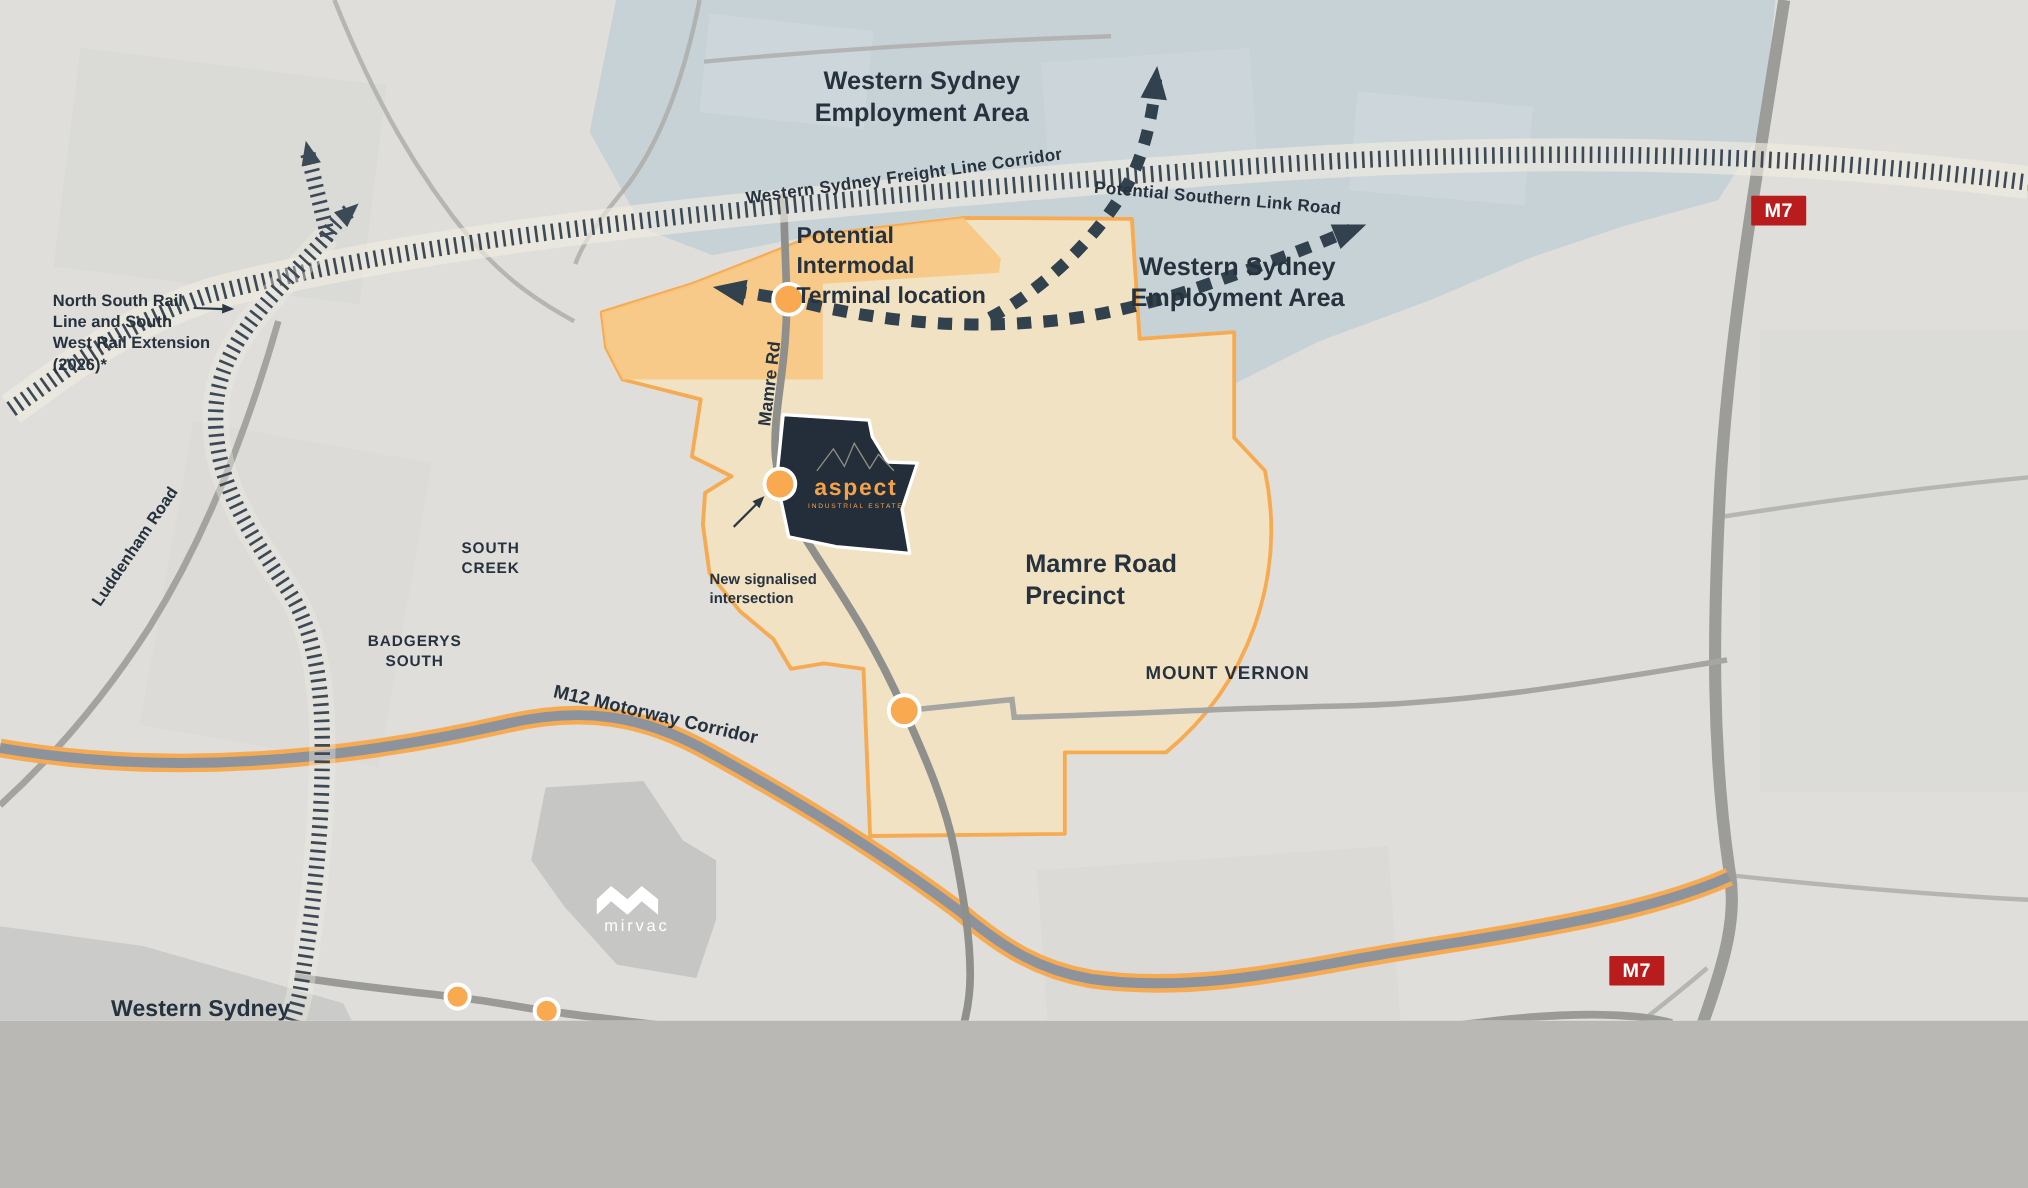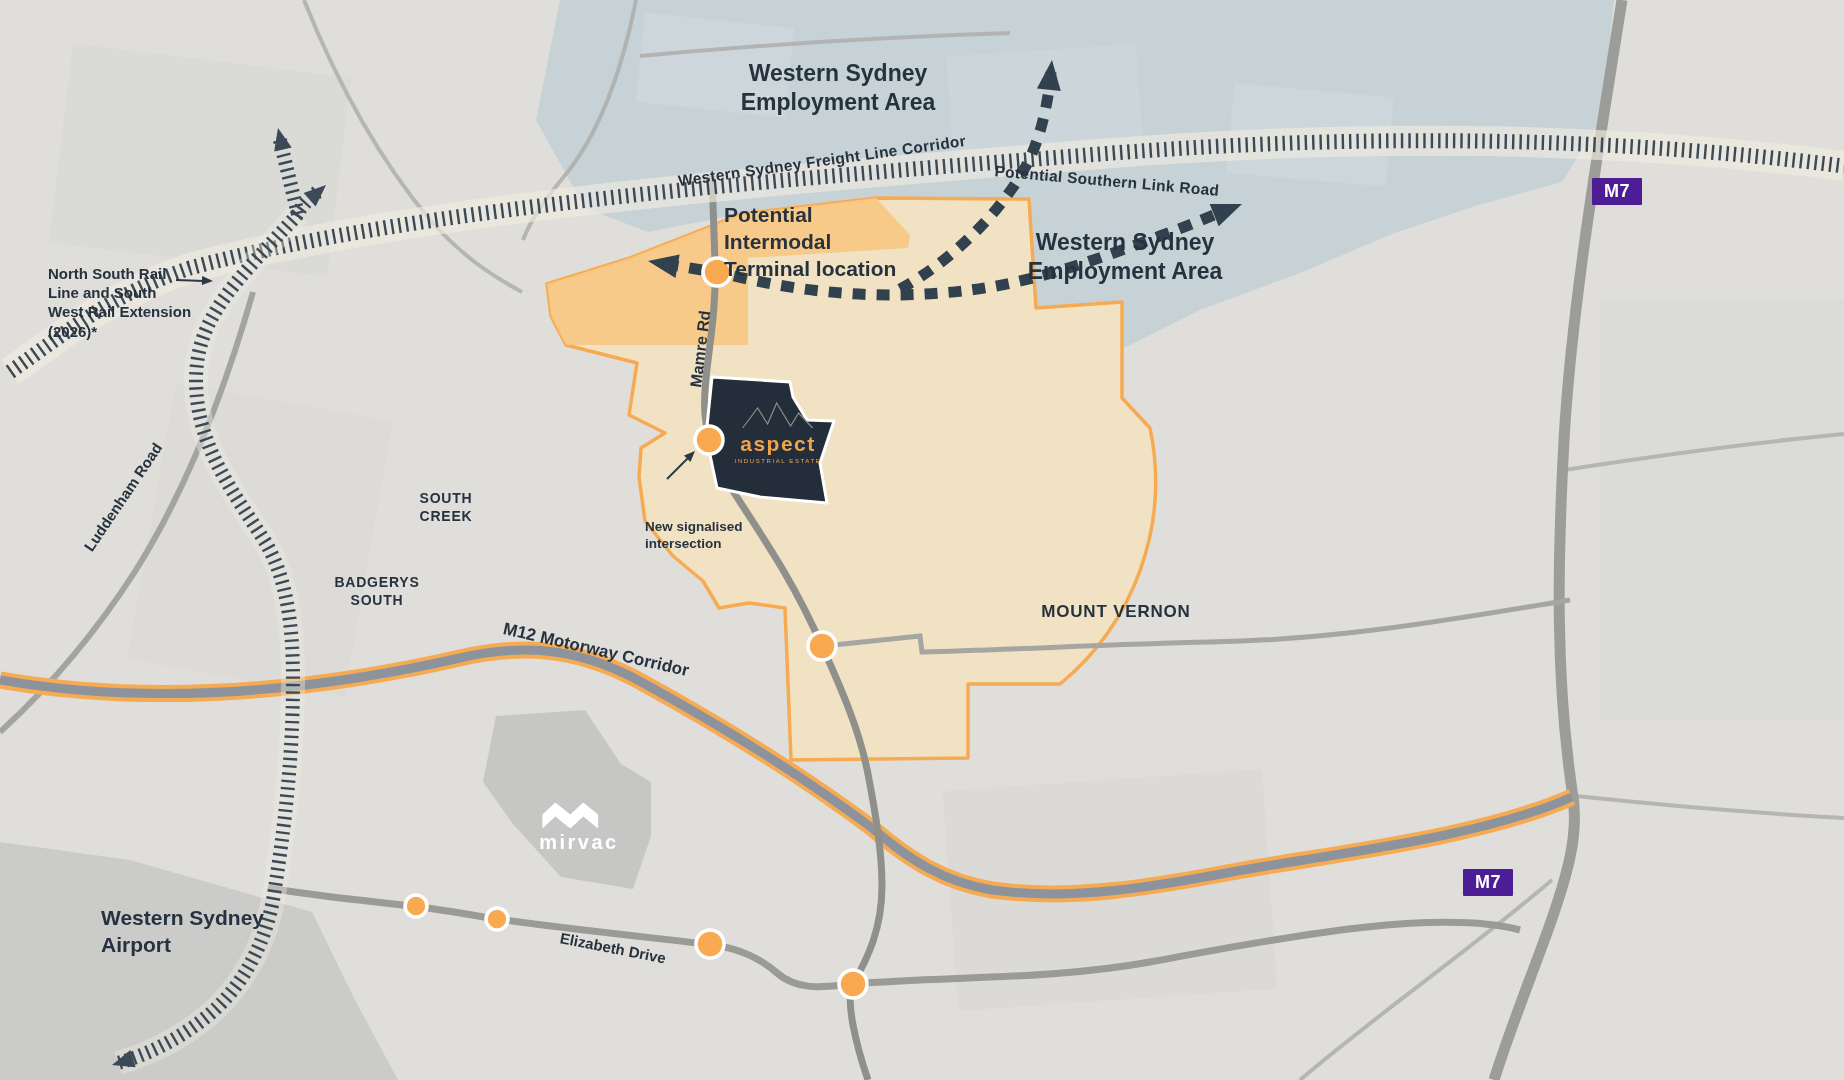--- a/index.html
+++ b/index.html
@@ -3,7 +3,7 @@
 <meta charset="utf-8">
 <style>
   html,body{margin:0;padding:0;background:#b9b8b5;}
-  .stage{position:relative;width:1844px;height:1080px;overflow:hidden;
+  .stage{position:relative;width:1844px;height:928px;overflow:hidden;
          background:#dfdedb;font-family:"Liberation Sans",sans-serif;}
   svg.map{position:absolute;left:0;top:0;}
   .lbl{position:absolute;color:#26323e;font-weight:700;white-space:pre-line;

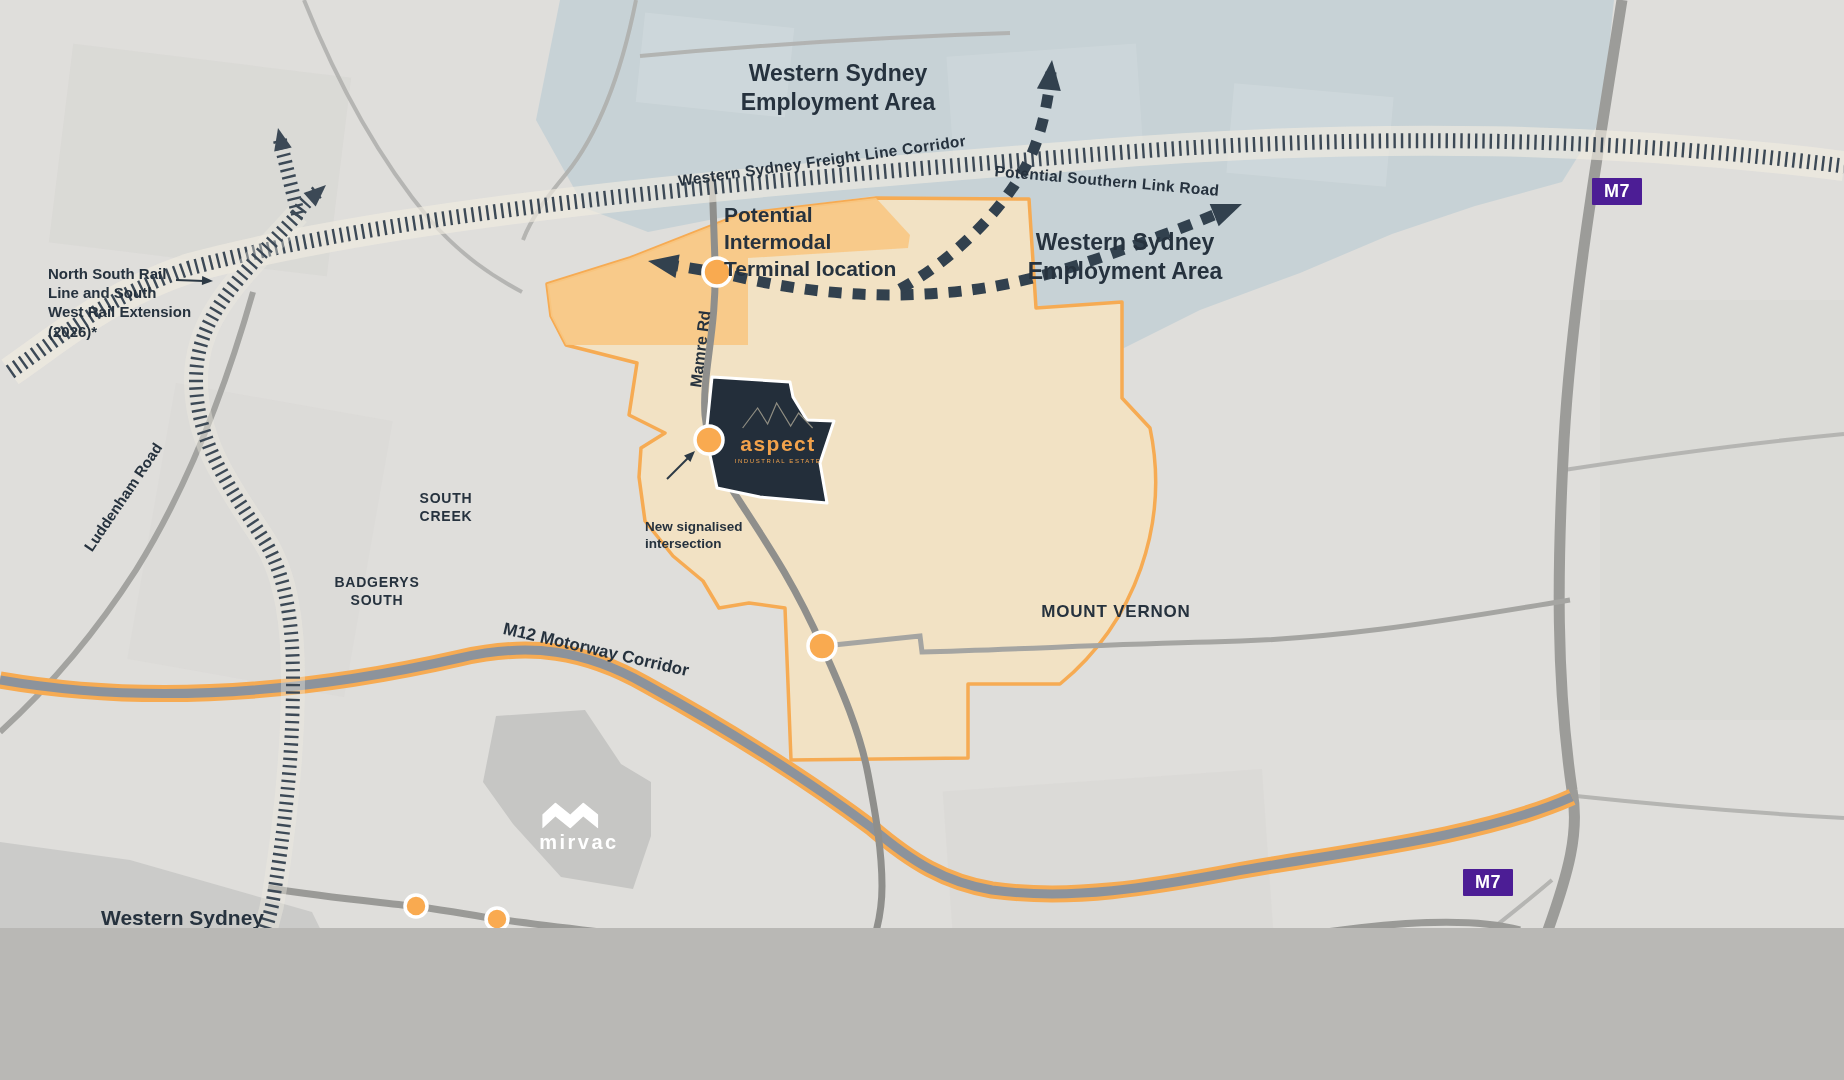--- a/index.html
+++ b/index.html
@@ -9,7 +9,7 @@
   .lbl{position:absolute;color:#26323e;font-weight:700;white-space:pre-line;
        line-height:1.28;transform-origin:center center;}
   .c{text-align:center;}
-  .badge{position:absolute;width:50px;height:27px;background:#4c1d95;color:#ffffff;
+  .badge{position:absolute;width:50px;height:27px;background:#b91c1c;color:#ffffff;
          font-weight:700;font-size:18px;display:flex;align-items:center;justify-content:center;
          border-radius:1px;letter-spacing:.5px;}
   .mirvac{position:absolute;display:flex;flex-direction:column;align-items:center;color:#ffffff;}

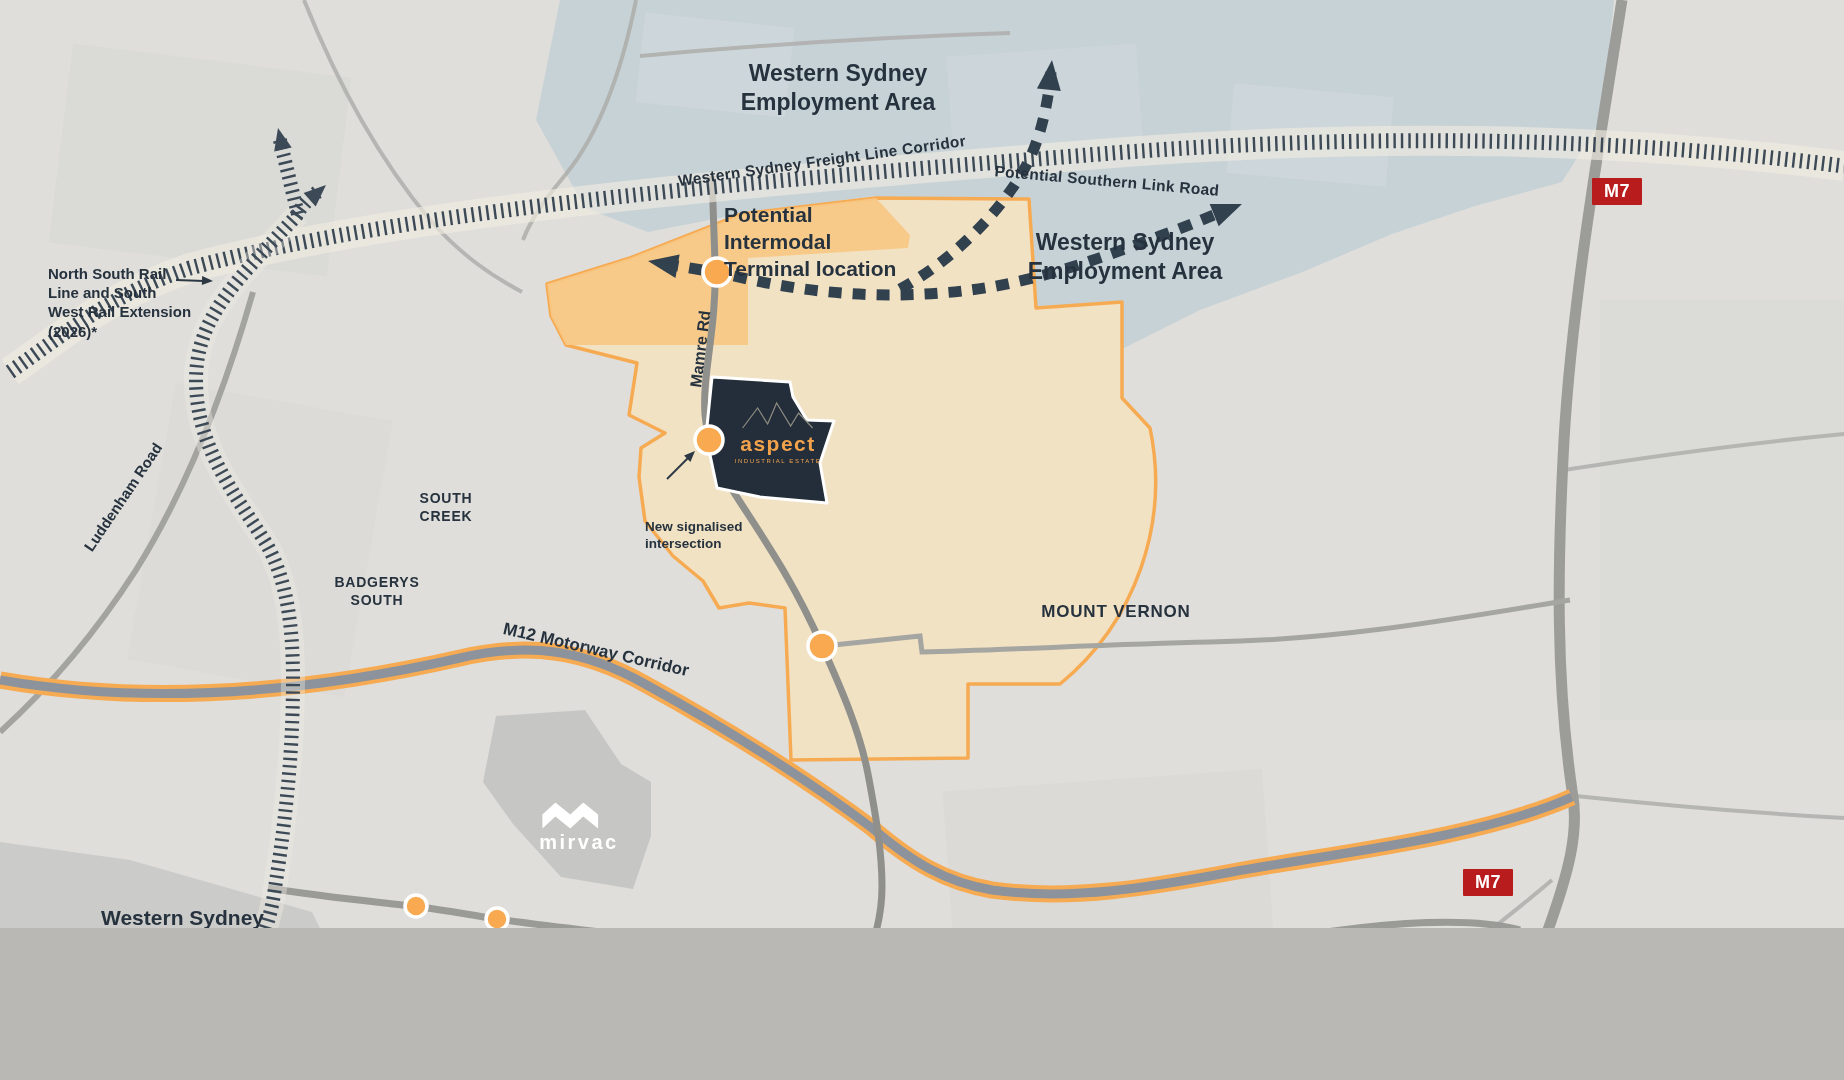--- a/index.html
+++ b/index.html
@@ -166,6 +166,8 @@
 <div class="lbl c" style="left:377px;top:592px;transform:translate(-50%,-50%);font-size:14px;letter-spacing:.8px;">BADGERYS
 SOUTH</div>
 
+<div class="lbl" style="left:932px;top:498px;font-size:23px;">Mamre Road
+Precinct</div>
 
 <div class="lbl" style="left:1116px;top:612px;transform:translate(-50%,-50%);font-size:17px;letter-spacing:.8px;">MOUNT VERNON</div>
 

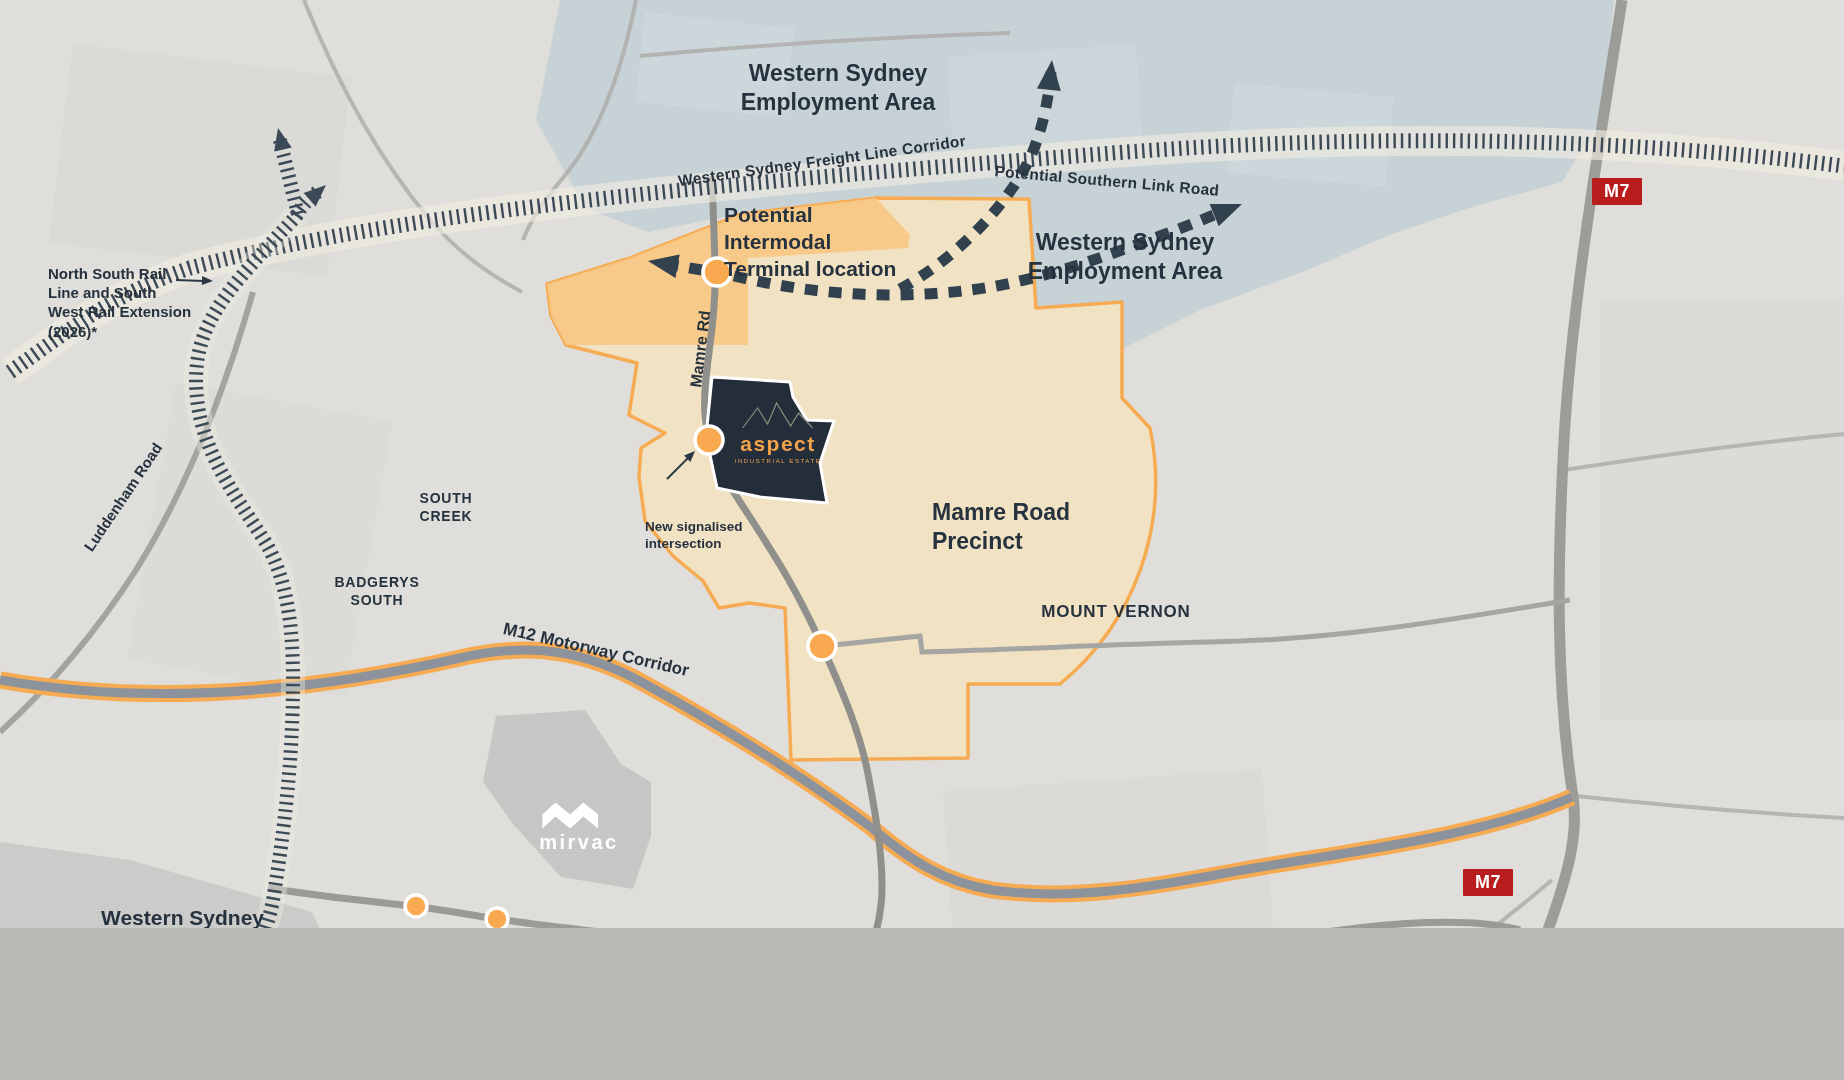--- a/index.html
+++ b/index.html
@@ -13,7 +13,7 @@
          font-weight:700;font-size:18px;display:flex;align-items:center;justify-content:center;
          border-radius:1px;letter-spacing:.5px;}
   .mirvac{position:absolute;display:flex;flex-direction:column;align-items:center;color:#ffffff;}
-  .mirvac .word{font-size:20px;font-weight:700;letter-spacing:2.5px;margin-top:2px;padding-left:18px;}
+  .mirvac .word{font-size:15px;font-weight:400;letter-spacing:2.5px;margin-top:2px;padding-left:18px;}
   .aspect-logo{position:absolute;display:flex;flex-direction:column;align-items:center;color:#f2a24b;}
   .aspect-logo .word{font-size:21px;font-weight:700;letter-spacing:1.5px;margin-top:2px;}
   .aspect-logo .tag{font-size:6px;font-weight:400;letter-spacing:1.6px;margin-top:2px;}

